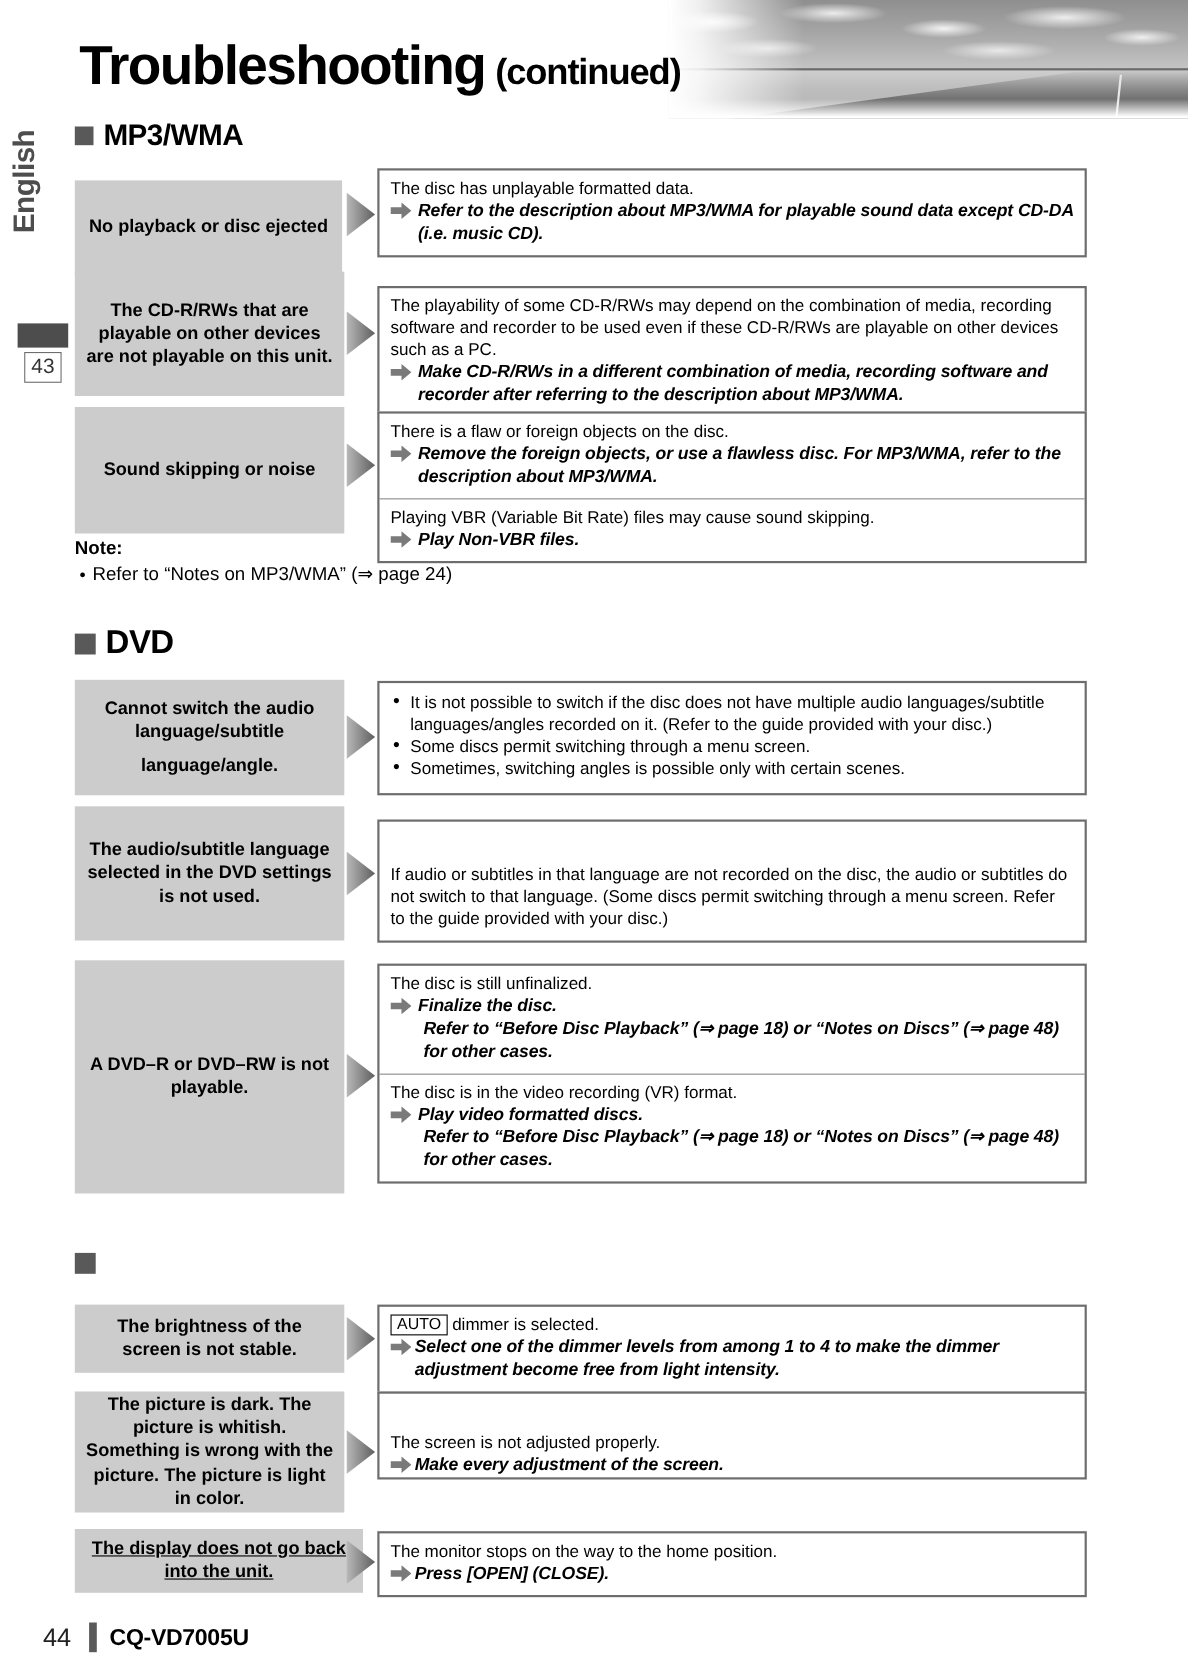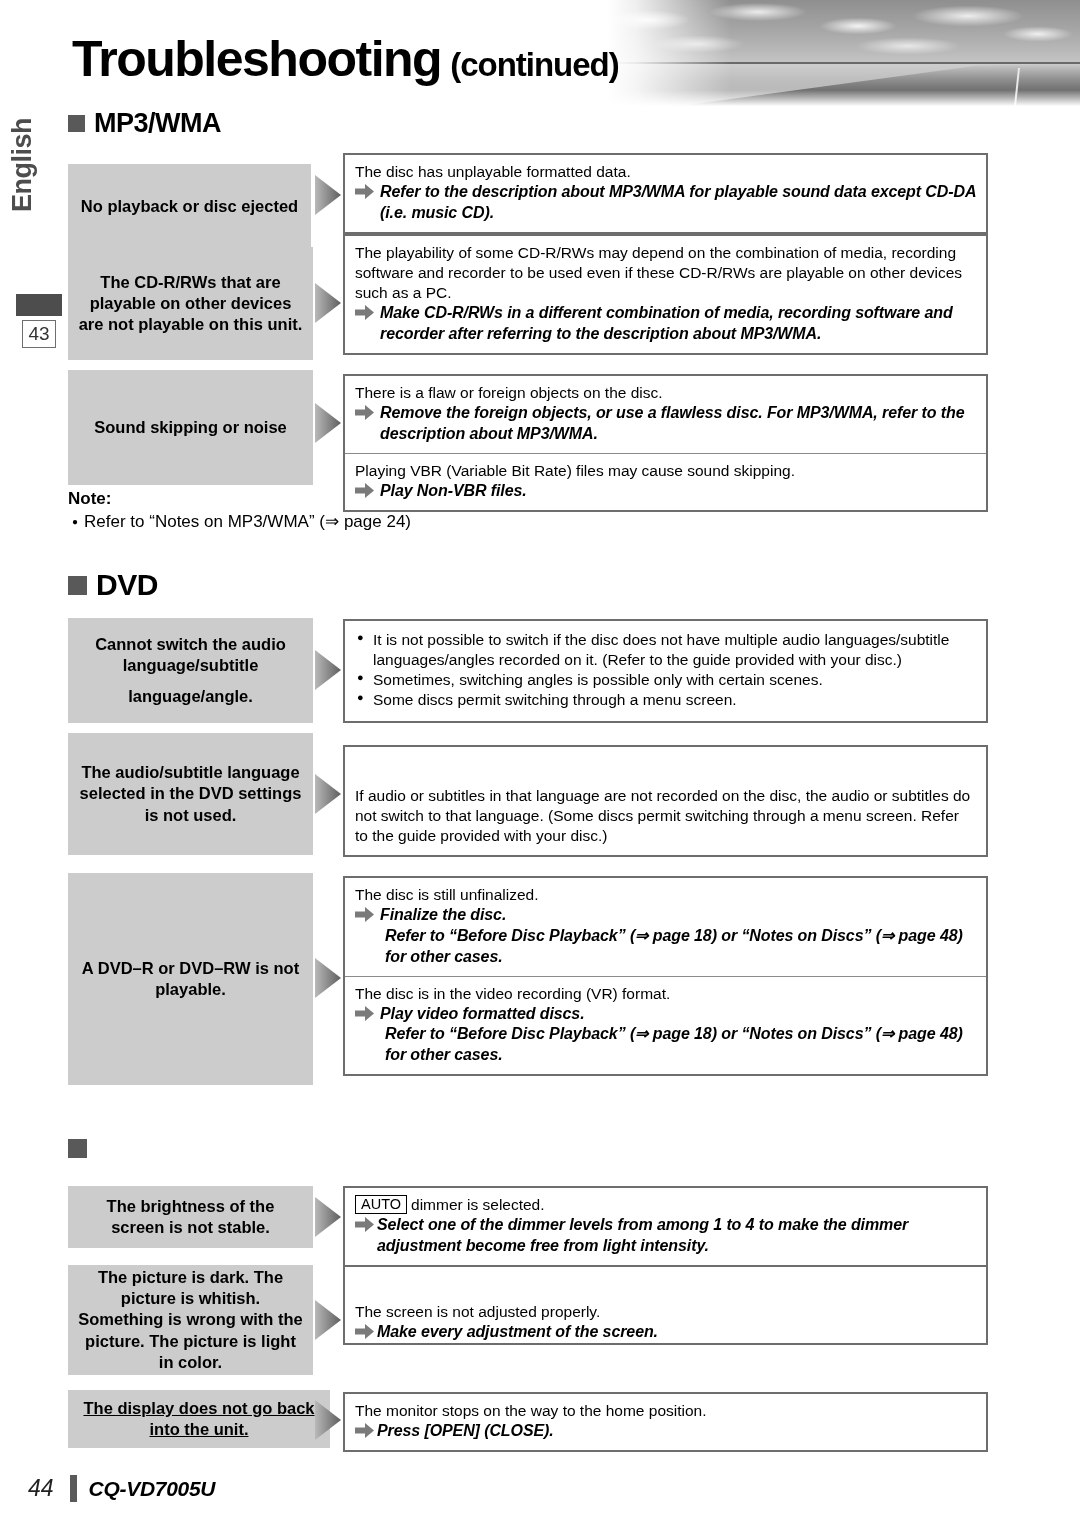--- a/index.html
+++ b/index.html
@@ -222,7 +222,7 @@
       <polygon points="0,0 26,20 0,40" fill="url(#g1)"></polygon>
     </svg>
 </div>
-<div class="boxgroup" style="top:234px;">
+<div class="boxgroup" style="top:260px;">
   <div class="cell">
     <div class="plain">The playability of some CD-R/RWs may depend on the combination of media, recording software and recorder to be used even if these CD-R/RWs are playable on other devices such as a PC.</div>
     <div class="act">

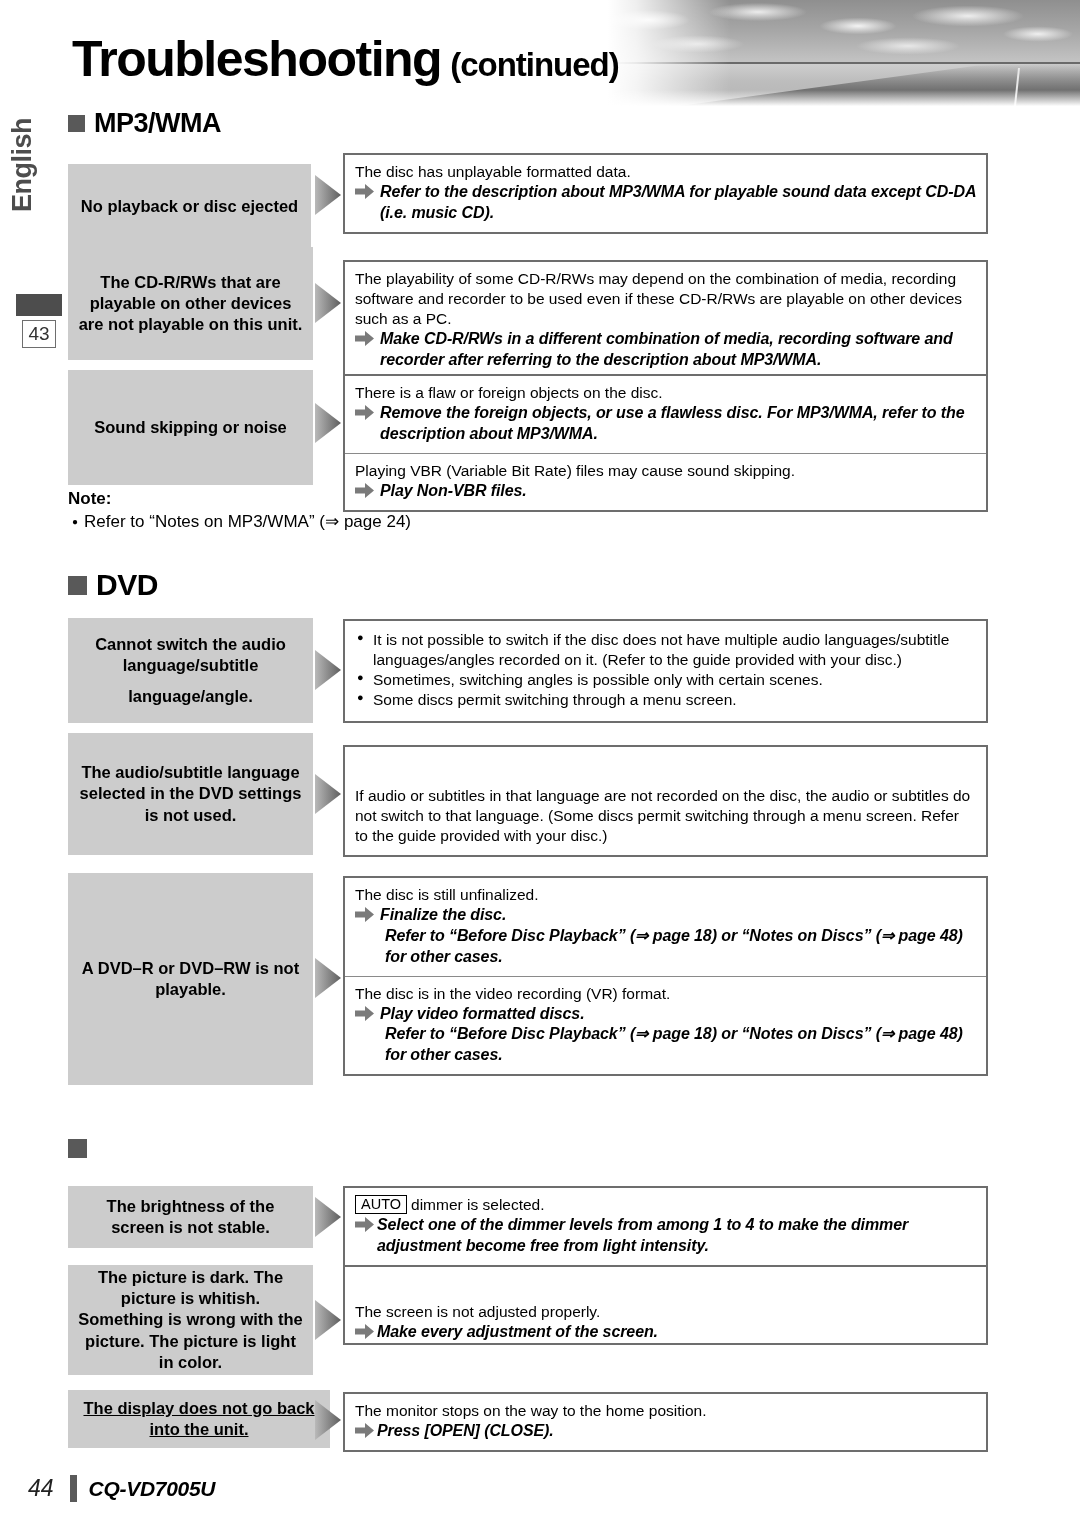--- a/index.html
+++ b/index.html
@@ -280,8 +280,8 @@
 <div class="boxgroup" style="top:619px;">
   <div class="cell bullets" style="padding-top:9px; padding-bottom:10px;">
     <div class="b"><span>It is not possible to switch if the disc does not have multiple audio languages/subtitle languages/angles recorded on it. (Refer to the guide provided with your disc.)</span></div>
+    <div class="b"><span>Some discs permit switching through a menu screen.</span></div>
     <div class="b"><span>Sometimes, switching angles is possible only with certain scenes.</span></div>
-    <div class="b"><span>Some discs permit switching through a menu screen.</span></div>
   </div>
 </div>
 

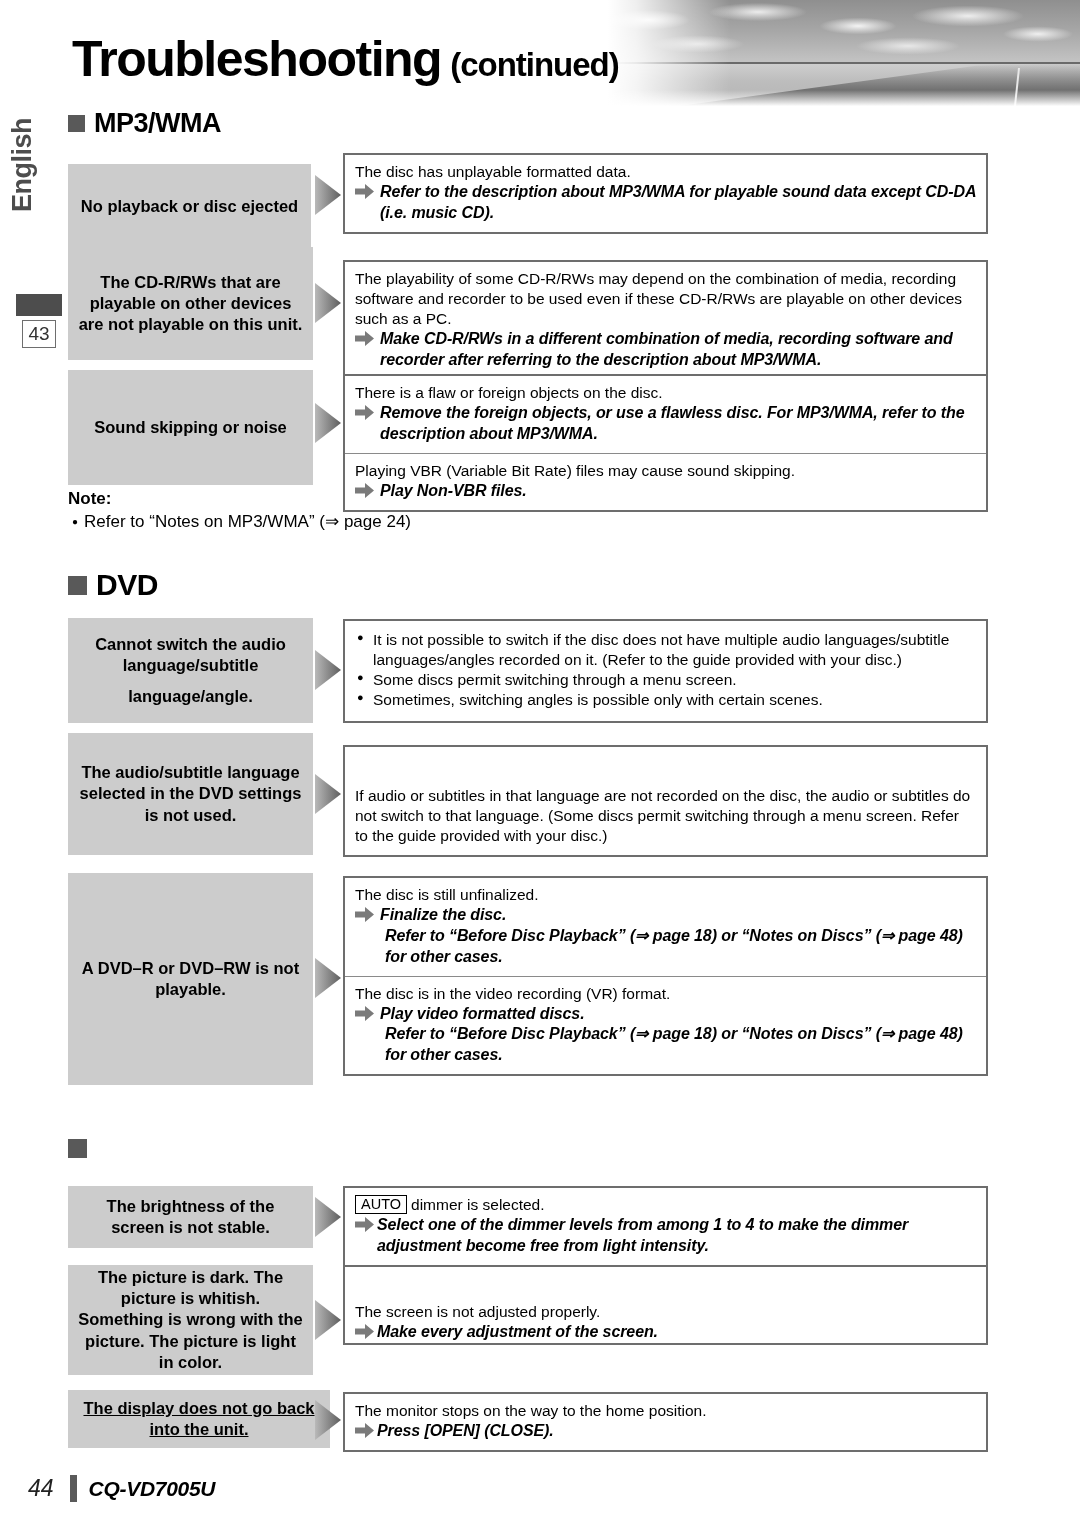--- a/index.html
+++ b/index.html
@@ -145,7 +145,7 @@
   }
 
   
-  #footer { position:absolute; left:28px; top:1475px; display:flex; align-items:center;font-style:italic; }
+  #footer { position:absolute; left:39px; top:1475px; display:flex; align-items:center; }
   #footer .pg { font-size:23px; color:#222; margin-right:16px; }
   #footer .tick { width:7px; height:27px; background:#5a5a5a; margin-right:12px; }
   #footer .model { font-size:21px; font-weight:bold; letter-spacing:-0.3px; }

